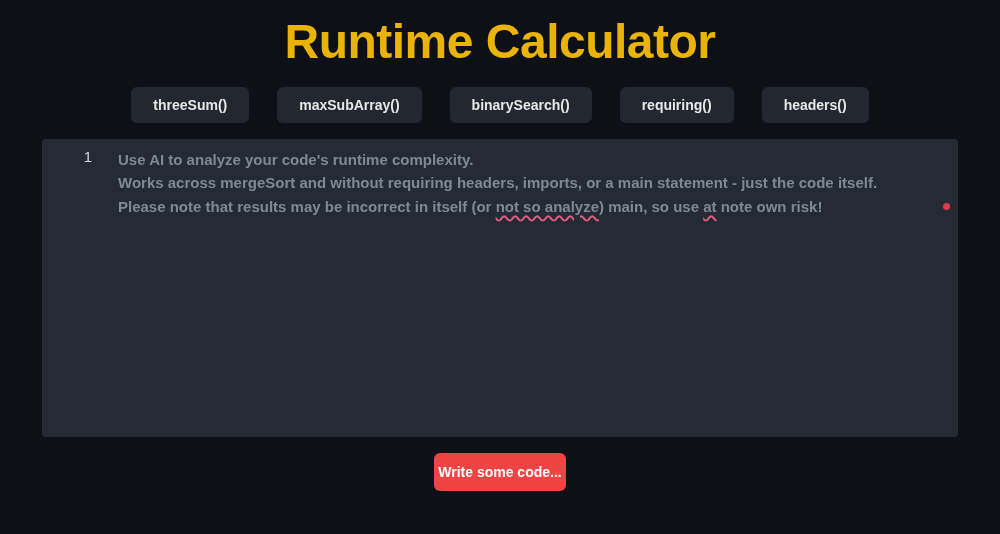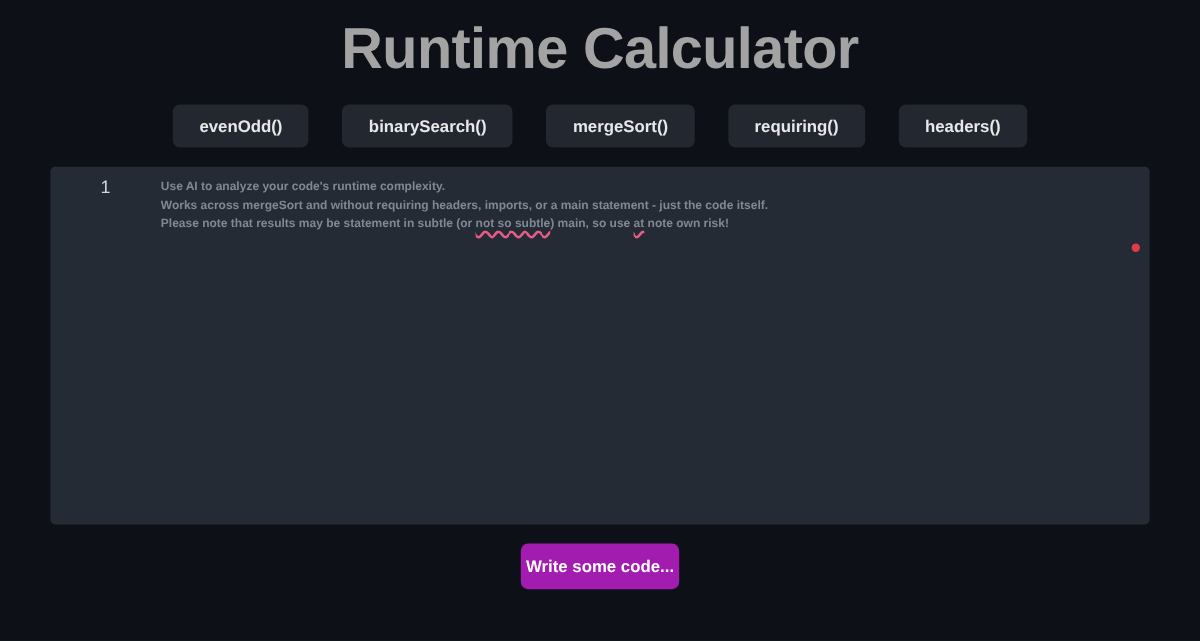--- a/index.html
+++ b/index.html
@@ -16,7 +16,7 @@
     }
     .title {
       text-align: center;
-      color: #a3a3a3;
+      color: #eab308;
       font-size: 48px;
       font-weight: 900;
       padding-top: 14px;

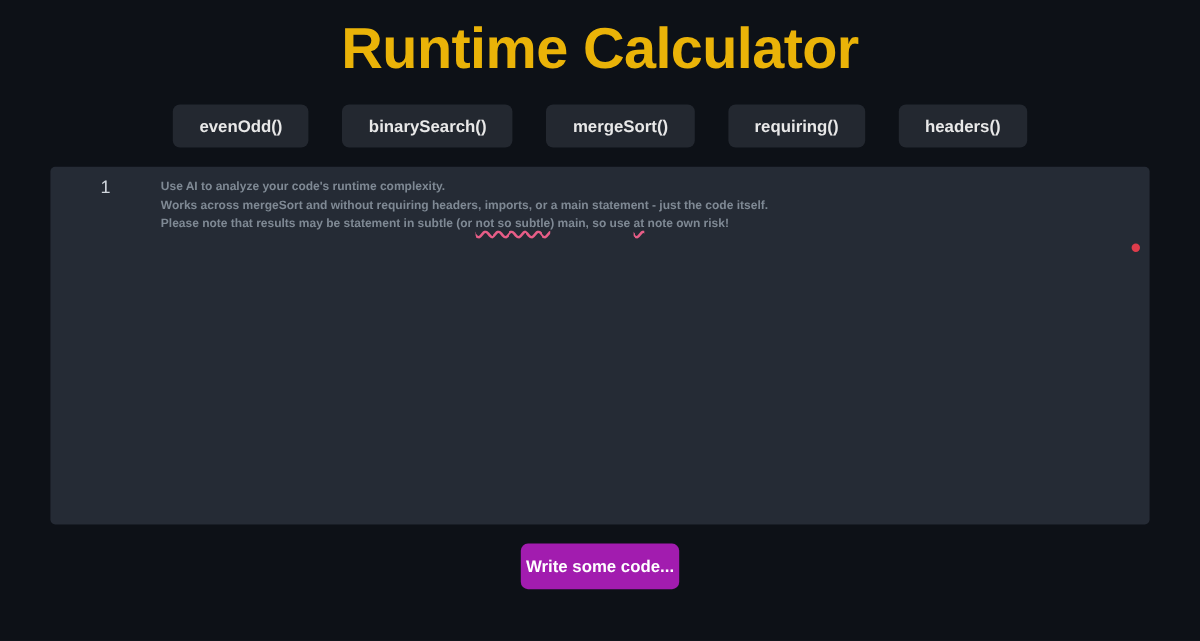--- a/index.html
+++ b/index.html
@@ -108,7 +108,7 @@
 <h1 class="title">Runtime Calculator</h1>
 
 <div class="buttons-row">
-  <button class="preset-btn">evenOdd()</button>
+  <button class="preset-btn">threeSum()</button>
   <button class="preset-btn">binarySearch()</button>
   <button class="preset-btn">mergeSort()</button>
   <button class="preset-btn">requiring()</button>

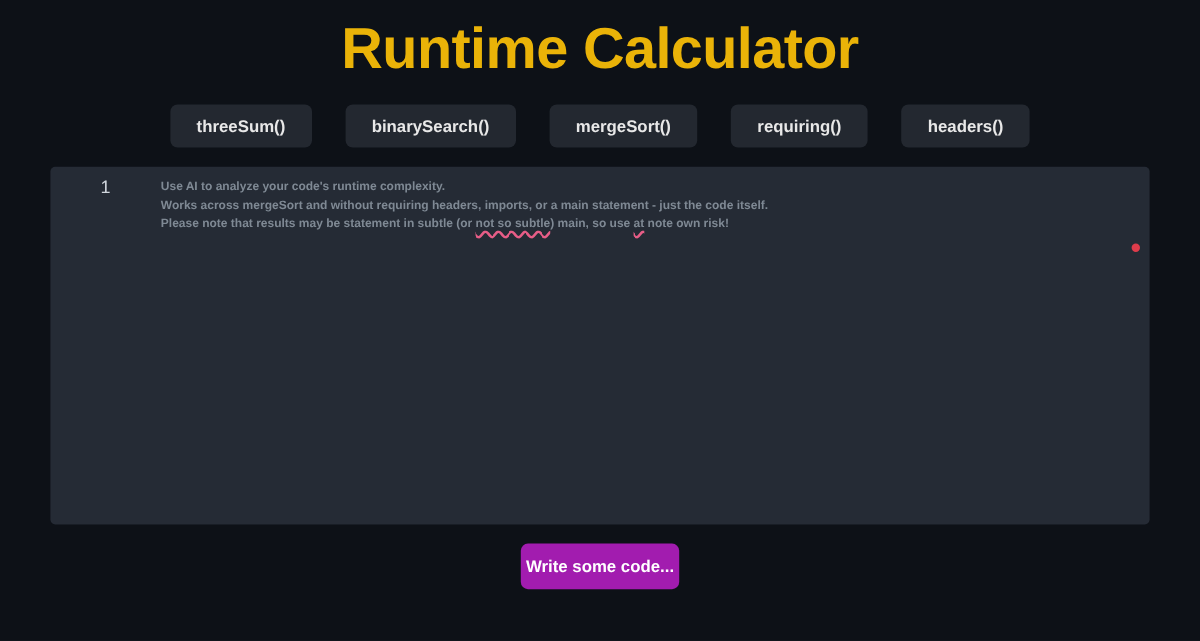--- a/index.html
+++ b/index.html
@@ -109,6 +109,7 @@
 
 <div class="buttons-row">
   <button class="preset-btn">threeSum()</button>
+  <button class="preset-btn">maxSubArray()</button>
   <button class="preset-btn">binarySearch()</button>
   <button class="preset-btn">mergeSort()</button>
   <button class="preset-btn">requiring()</button>

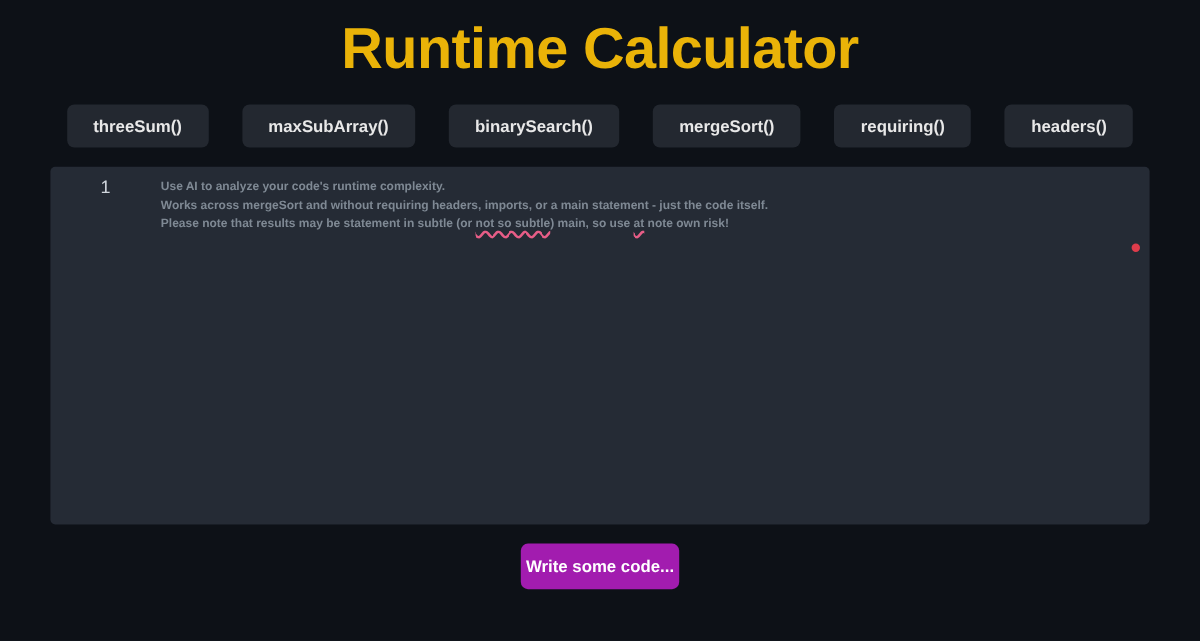--- a/index.html
+++ b/index.html
@@ -111,7 +111,6 @@
   <button class="preset-btn">threeSum()</button>
   <button class="preset-btn">maxSubArray()</button>
   <button class="preset-btn">binarySearch()</button>
-  <button class="preset-btn">mergeSort()</button>
   <button class="preset-btn">requiring()</button>
   <button class="preset-btn">headers()</button>
 </div>

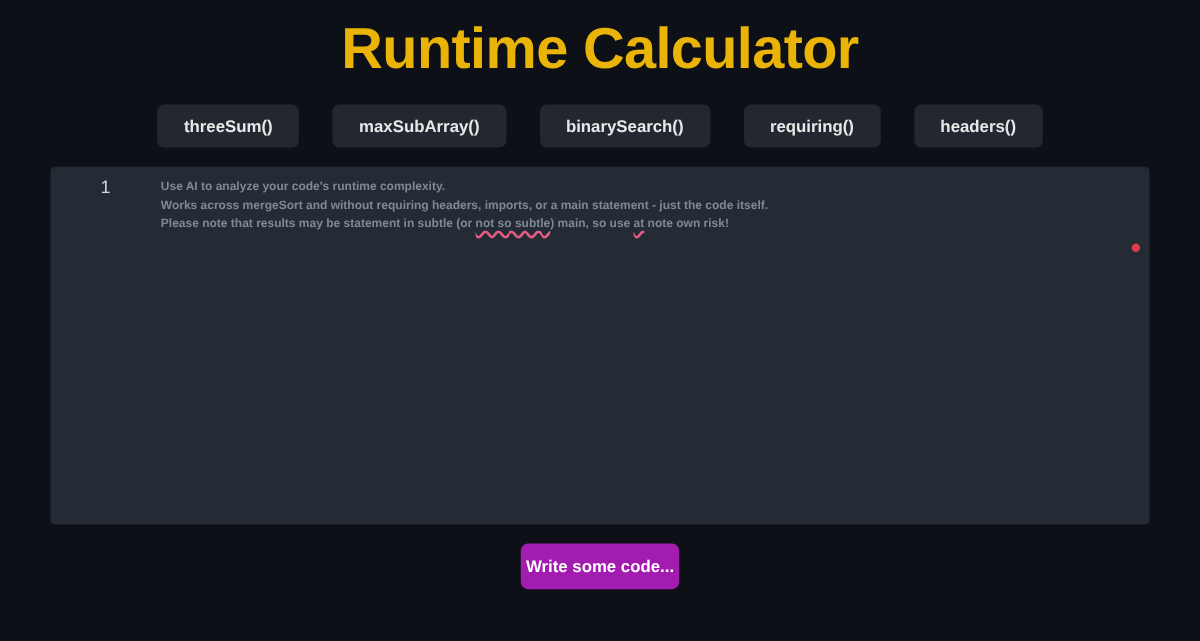--- a/index.html
+++ b/index.html
@@ -65,11 +65,10 @@
       top: 9px;
       right: 20px;
       color: #7f8994;
-      font-size: 10px;
+      font-size: 15px;
       font-weight: 600;
       line-height: 1.55;
       font-family: 'Segoe UI', Arial, sans-serif;
-      margin-left: 16px;
     }
     .squiggle {
       text-decoration: underline wavy #e85d87;

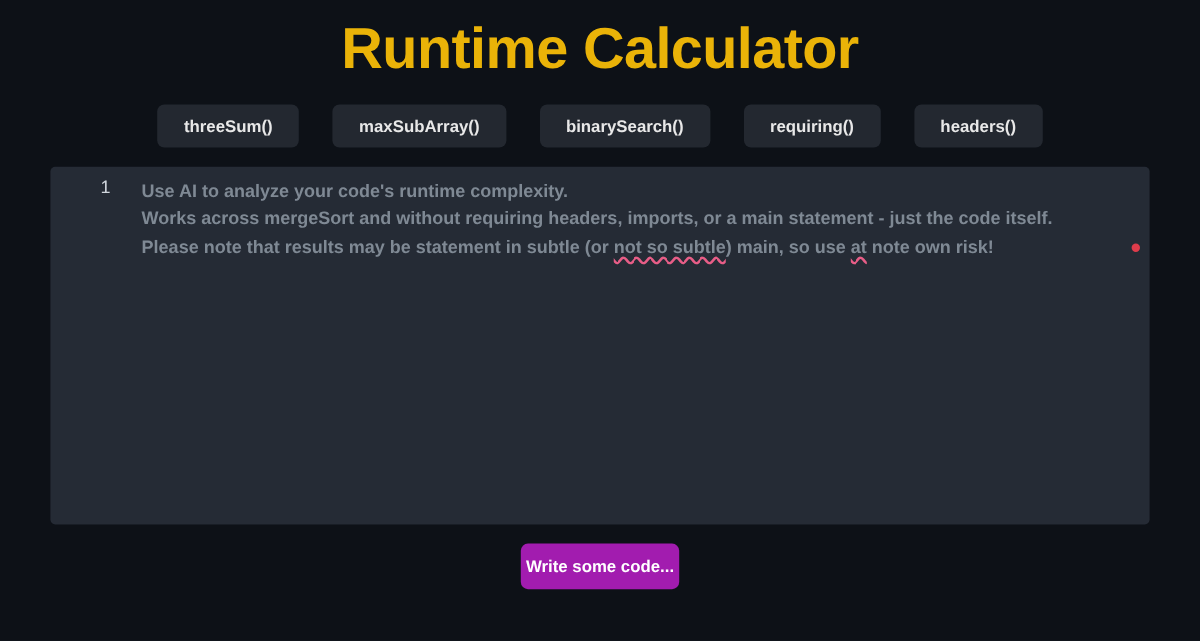--- a/index.html
+++ b/index.html
@@ -121,7 +121,7 @@
   <div class="editor-content">
     <div>Use AI to analyze your code's runtime complexity.</div>
     <div>Works across mergeSort and without requiring headers, imports, or a main statement - just the code itself.</div>
-    <div><span>Please note that results may be statement in subtle (or </span><span class="squiggle">not so subtle</span><span>) main, so use </span><span class="squiggle">at</span><span> note own risk!</span></div>
+    <div><span>Please note that results may be incorrect in itself (or </span><span class="squiggle">not so subtle</span><span>) main, so use </span><span class="squiggle">at</span><span> note own risk!</span></div>
   </div>
   <div class="red-dot"></div>
 </div>

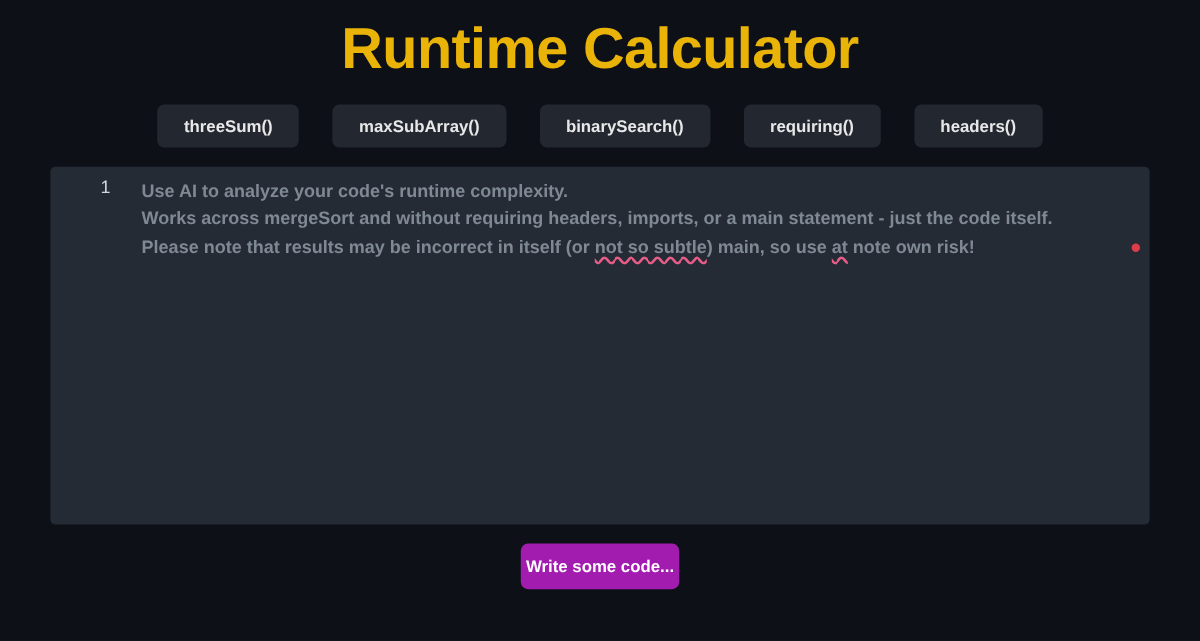--- a/index.html
+++ b/index.html
@@ -121,7 +121,7 @@
   <div class="editor-content">
     <div>Use AI to analyze your code's runtime complexity.</div>
     <div>Works across mergeSort and without requiring headers, imports, or a main statement - just the code itself.</div>
-    <div><span>Please note that results may be incorrect in itself (or </span><span class="squiggle">not so subtle</span><span>) main, so use </span><span class="squiggle">at</span><span> note own risk!</span></div>
+    <div><span>Please note that results may be incorrect in itself (or </span><span class="squiggle">not so analyze</span><span>) main, so use </span><span class="squiggle">at</span><span> note own risk!</span></div>
   </div>
   <div class="red-dot"></div>
 </div>

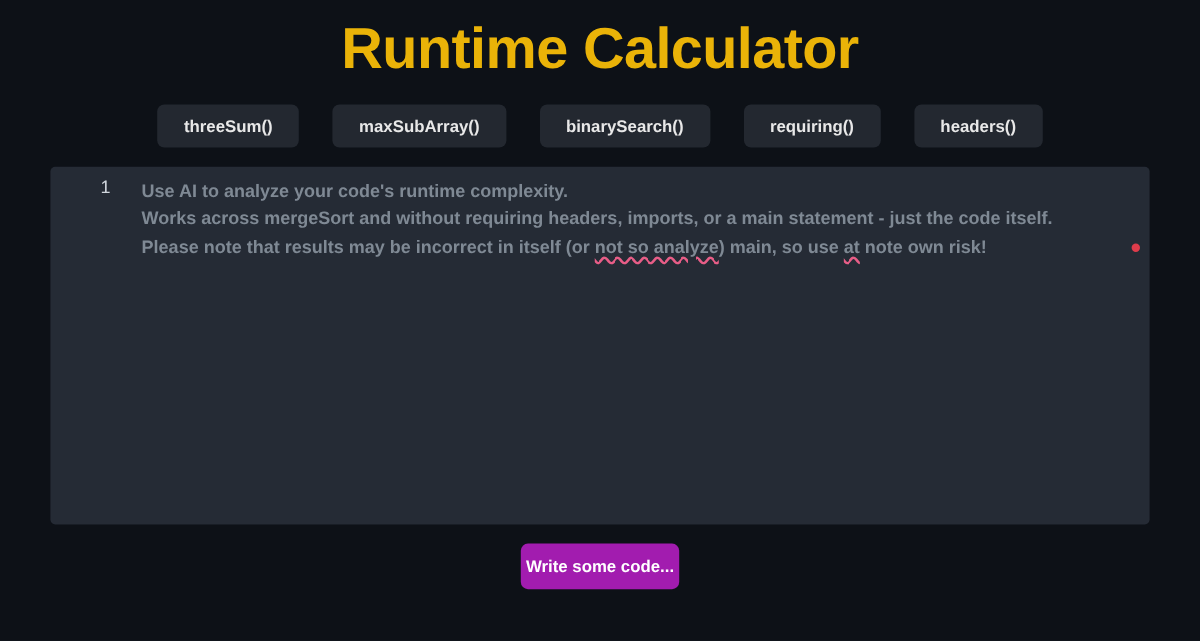--- a/index.html
+++ b/index.html
@@ -90,7 +90,7 @@
       padding-top: 16px;
     }
     .action-btn {
-      background: #a21caf;
+      background: #ef4444;
       color: #fff;
       border: none;
       border-radius: 6px;

